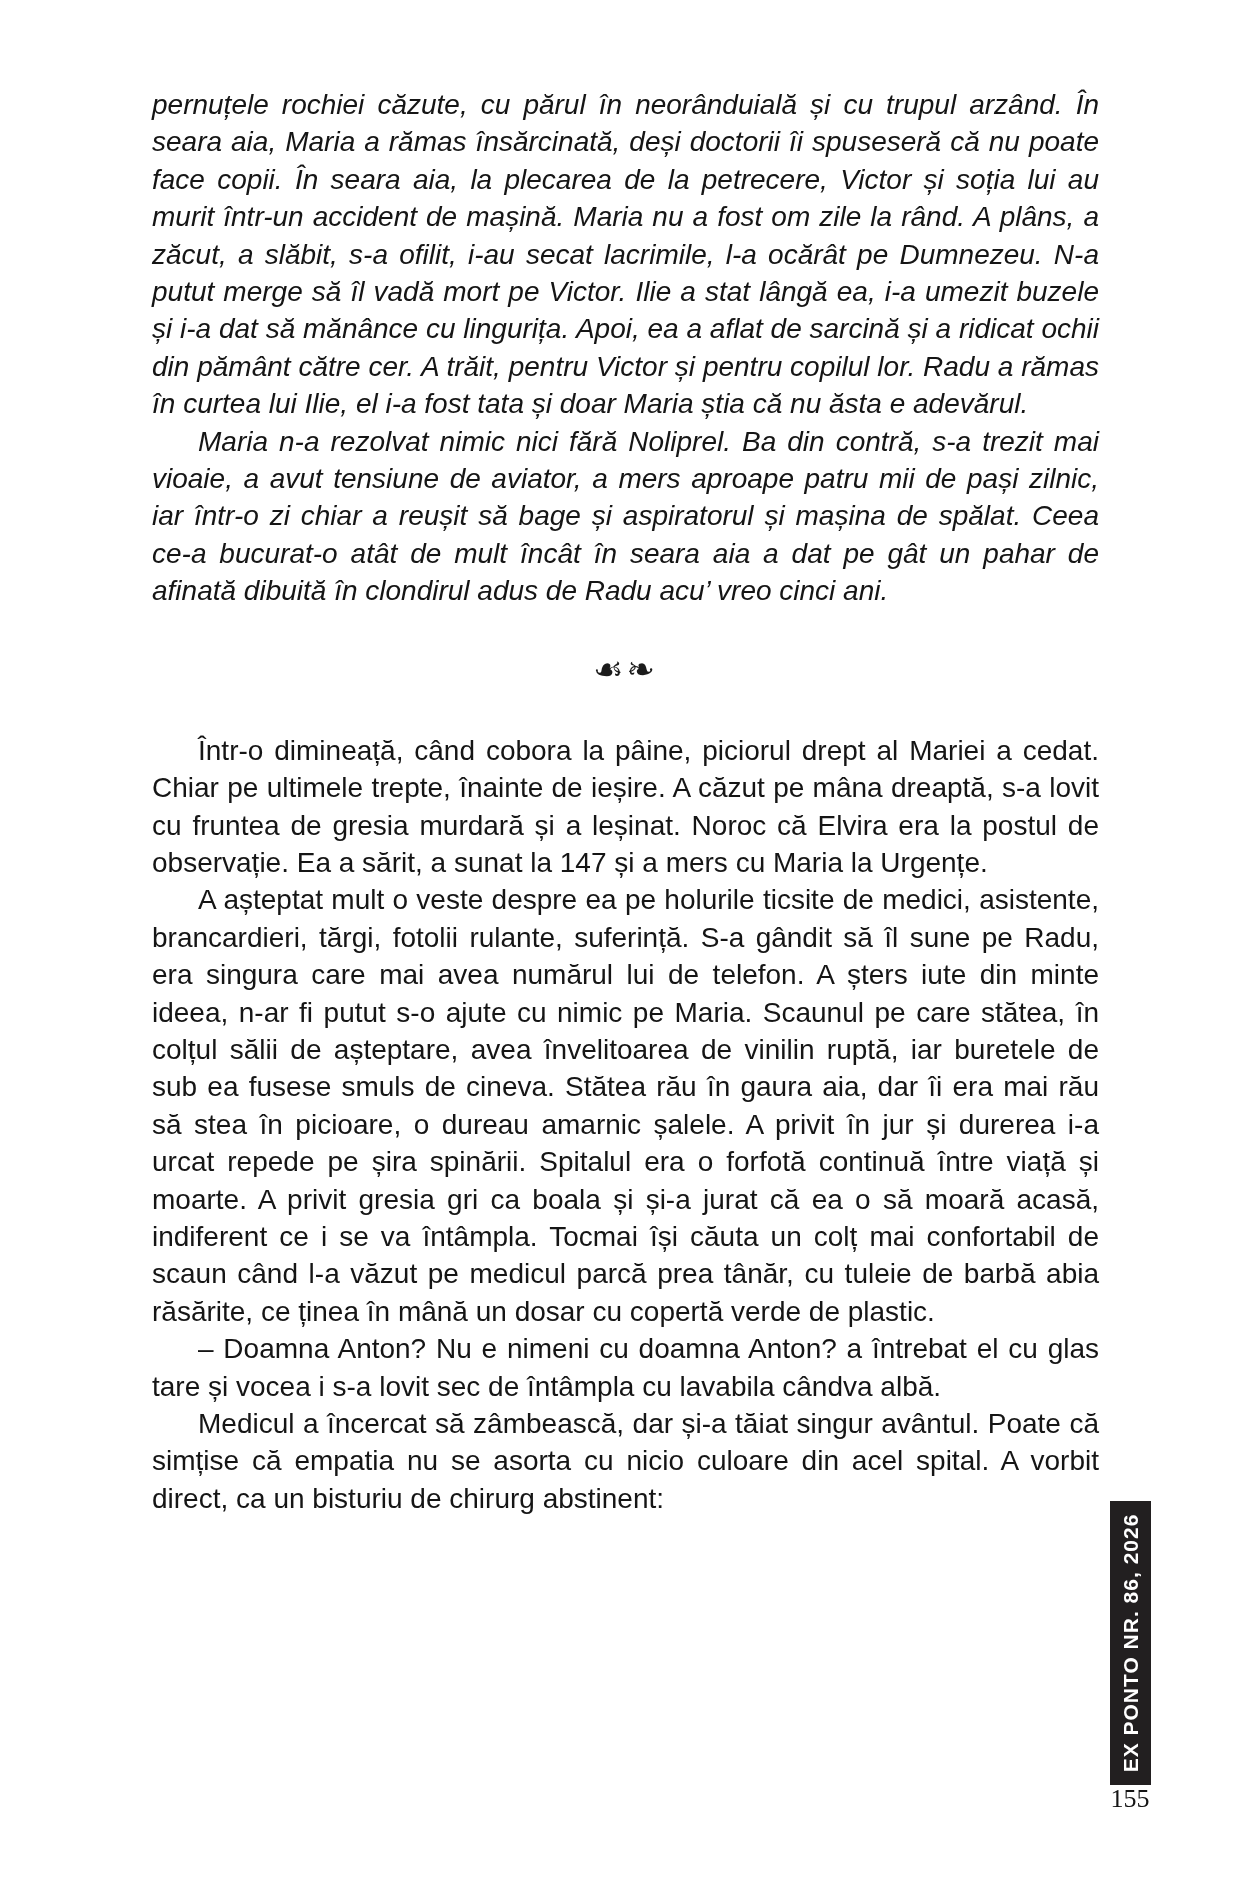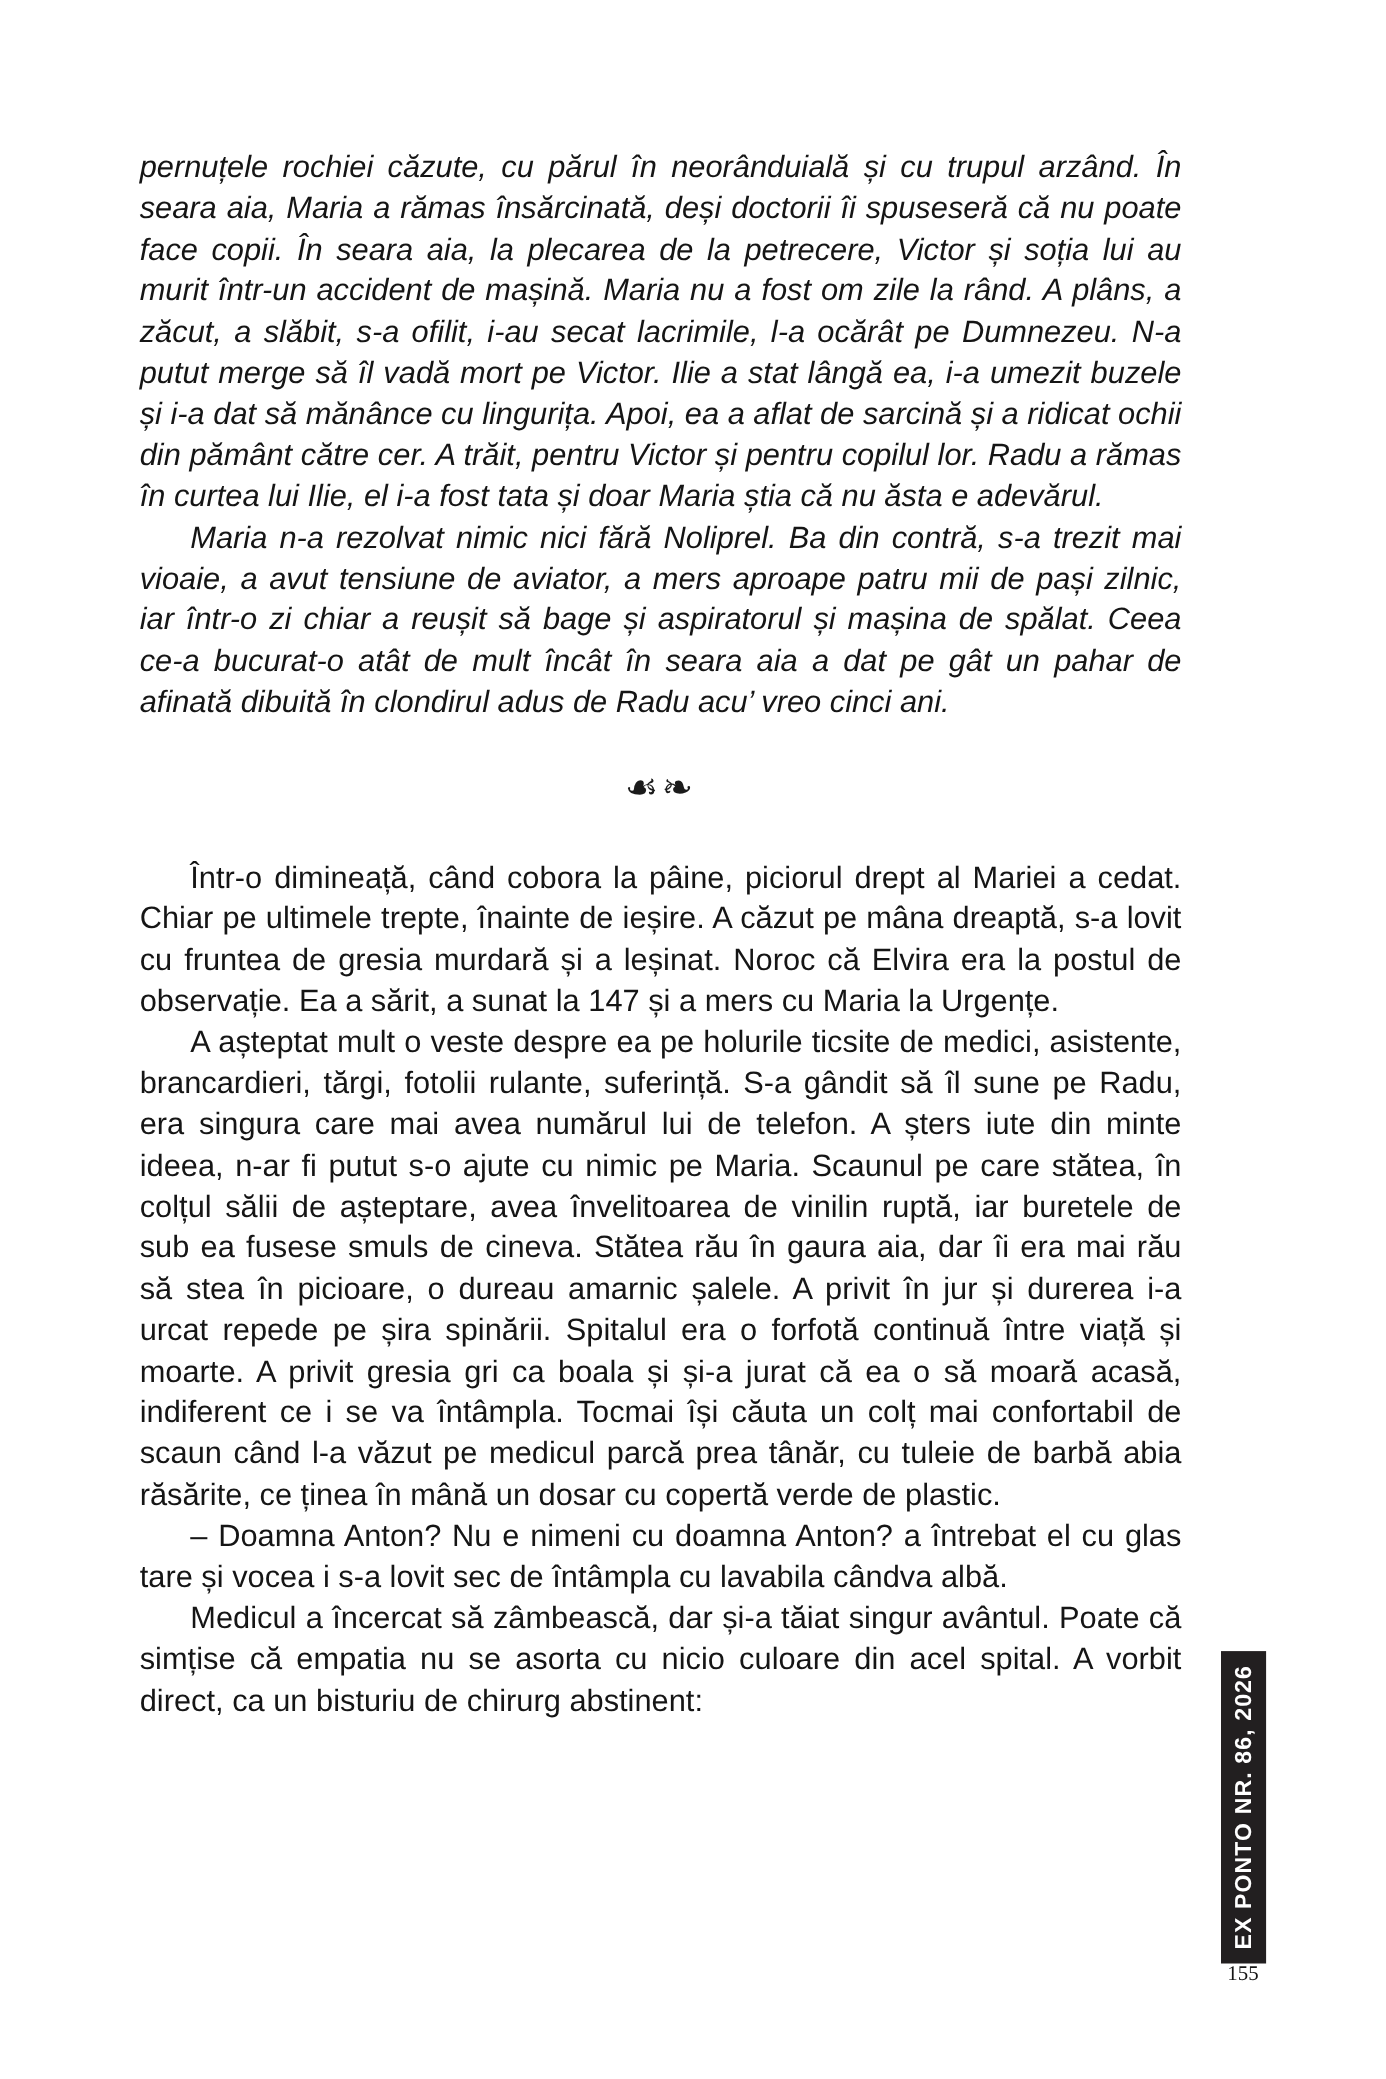--- a/index.html
+++ b/index.html
@@ -14,13 +14,12 @@
   }
   .text-block {
     position: absolute;
-    left: 127px;
+    left: 152px;
     top: 86px;
     width: 947px;
     font-size: 28px;
     line-height: 37.4px;
     text-align: justify;
-    margin-top: 47px;
   }
   .text-block p { margin: 0; }
   p.ital { font-style: italic; }

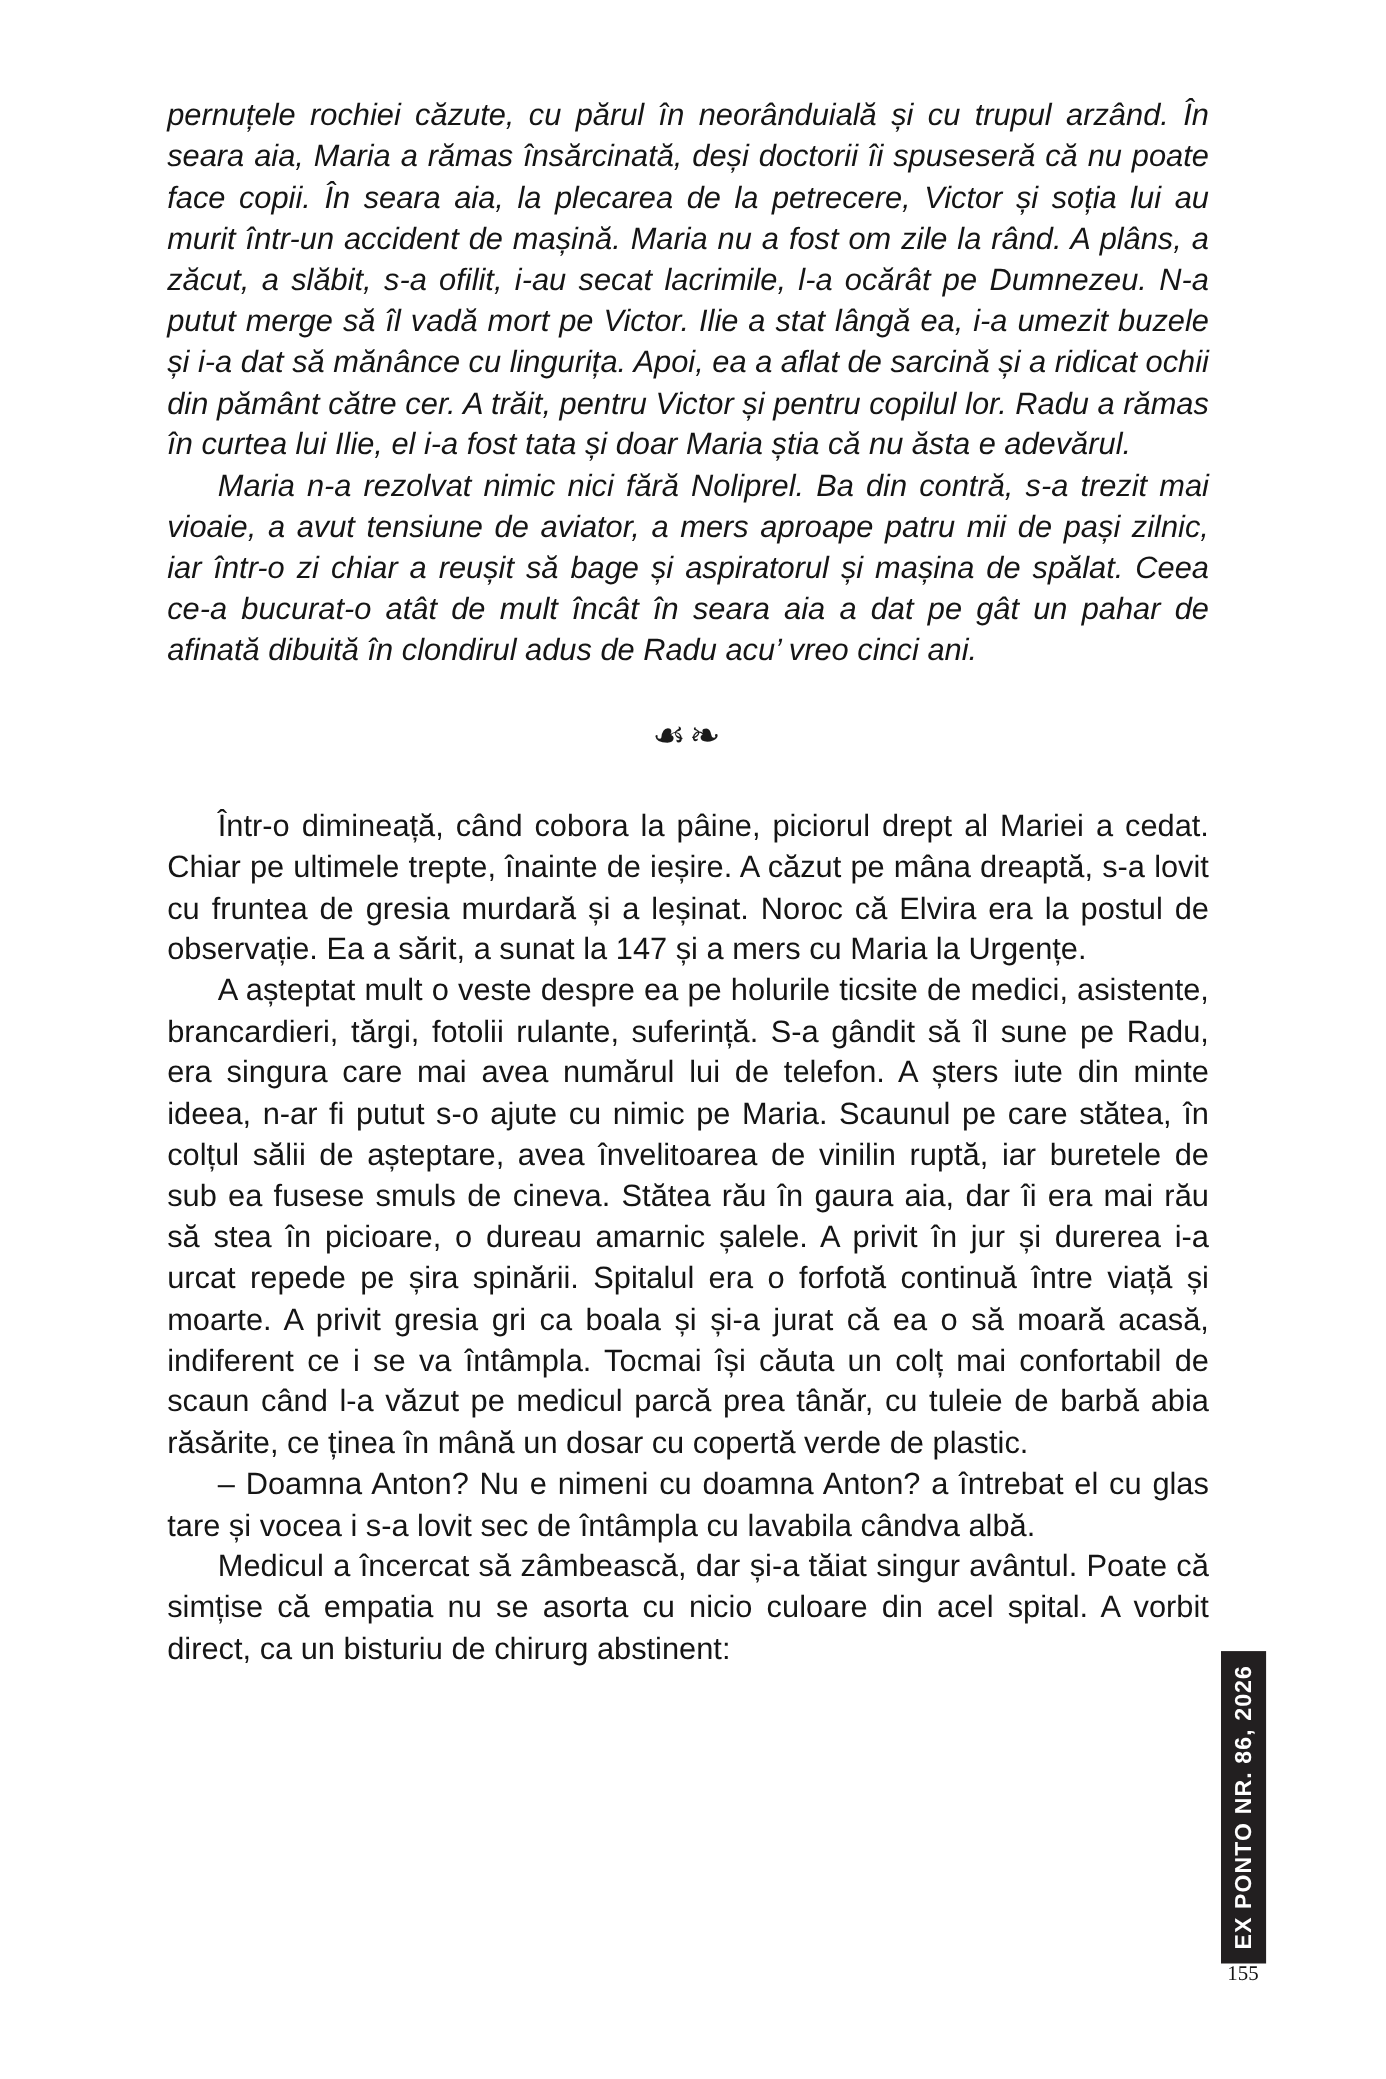--- a/index.html
+++ b/index.html
@@ -60,7 +60,7 @@
     width: 64px;
     text-align: center;
     font-family: "Liberation Serif", serif;
-    font-size: 19px;
+    font-size: 26px;
     color: #151515;
   }
 </style>

